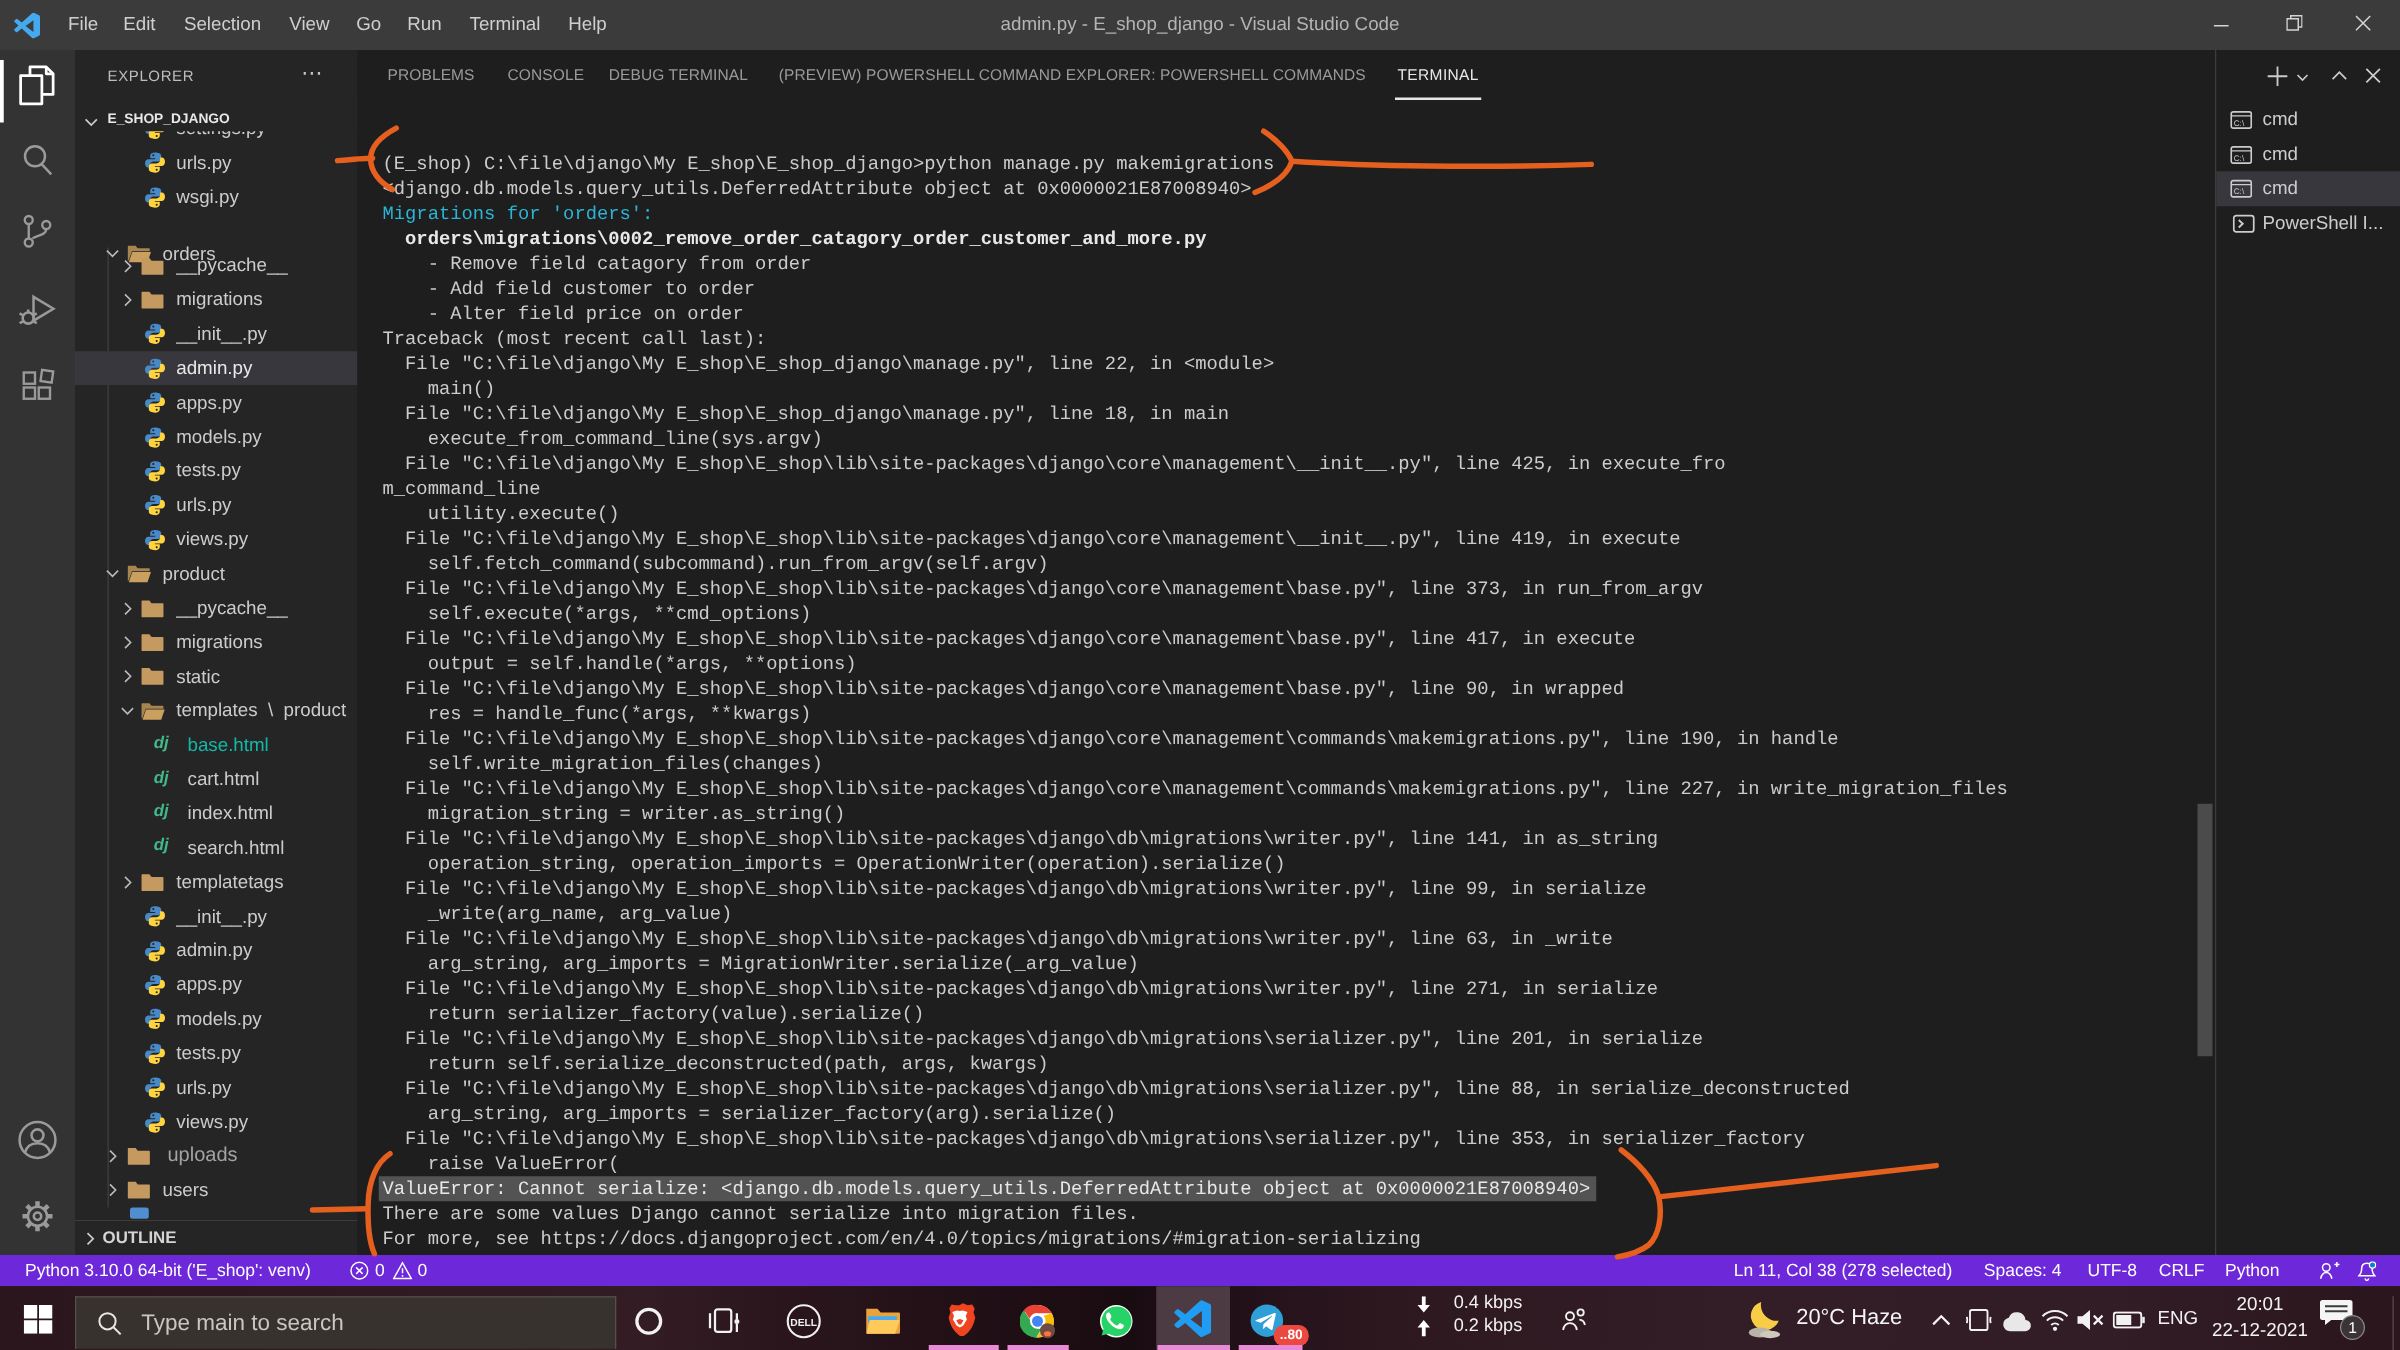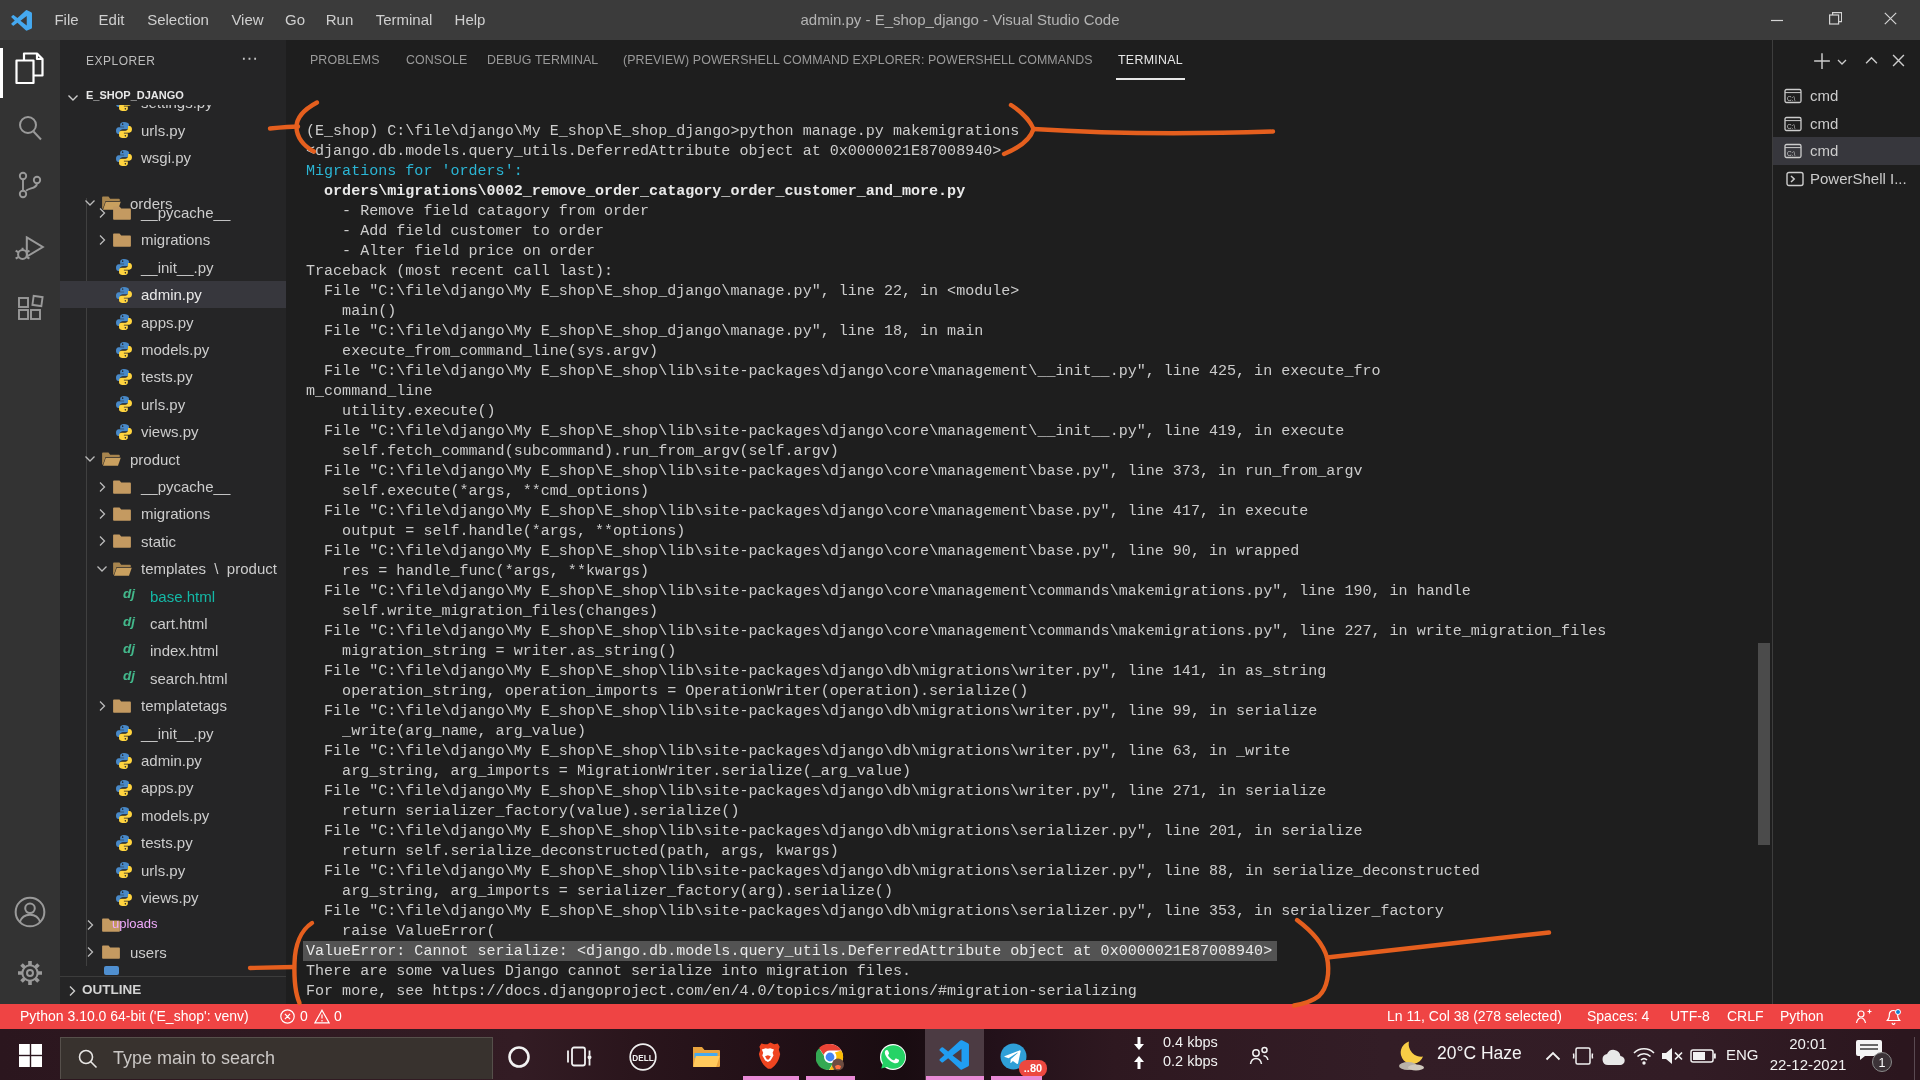--- a/index.html
+++ b/index.html
@@ -319,7 +319,7 @@
       <svg width="18" height="16" viewBox="0 0 16 14" style="position:absolute;left:42px;top:6px">
 <path fill="#c49a61" d="M.8 1.2h5l1.5 1.9h7.9c.4 0 .7.3.7.7v8.6c0 .4-.3.7-.7.7H.8c-.4 0-.7-.3-.7-.7V1.9c0-.4.3-.7.7-.7z"></path>
       </svg>
-      <span class="ab" style="left:52px;top:5.5px;font-size:13px;color:#f0abfc">uploads</span>
+      <span class="ab" style="left:74px;top:5.5px;font-size:16px;color:#a3a3a3">uploads</span>
     </div>
     <div class="ab" style="left:0;top:898.3px;width:226px;height:27.4px;">
       <svg width="12" height="12" viewBox="0 0 12 12" style="position:absolute;left:24px;top:8px">

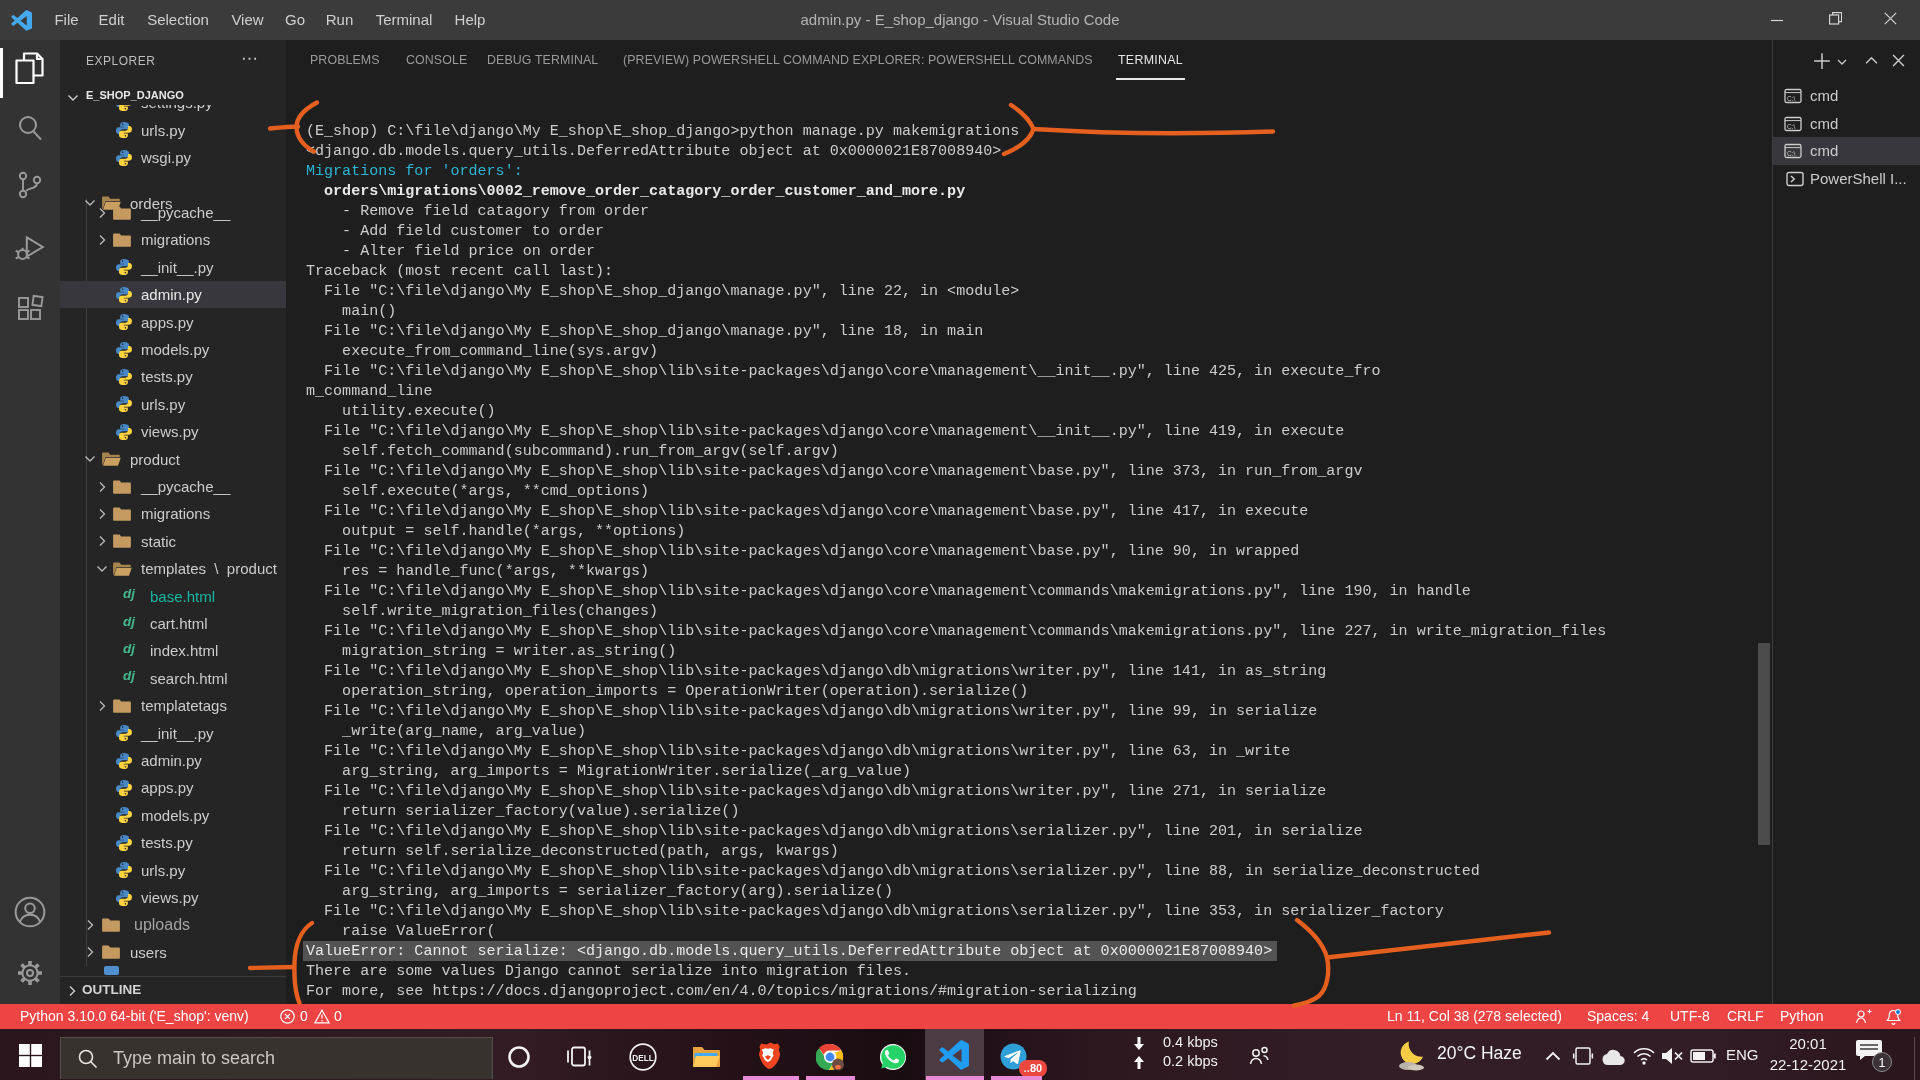--- a/index.html
+++ b/index.html
@@ -395,7 +395,7 @@
       <span class="ab" style="left:37px;top:5px;font-size:15px;color:#cccccc">PowerShell I...</span>
     </div>
   </div>
-<div class="ab" style="left:0;top:1004px;width:1920px;height:25px;background:#ef4444;color:#ffffff;font-size:14px">
+<div class="ab" style="left:0;top:1004px;width:1920px;height:25px;background:#6d28d9;color:#ffffff;font-size:14px">
     <span class="ab" style="left:20px;top:4px">Python 3.10.0 64-bit ('E_shop': venv)</span>
     <svg width="15" height="15" viewBox="0 0 15 15" style="position:absolute;left:280px;top:5px">
       <g fill="none" stroke="#ffffff" stroke-width="1.2">

